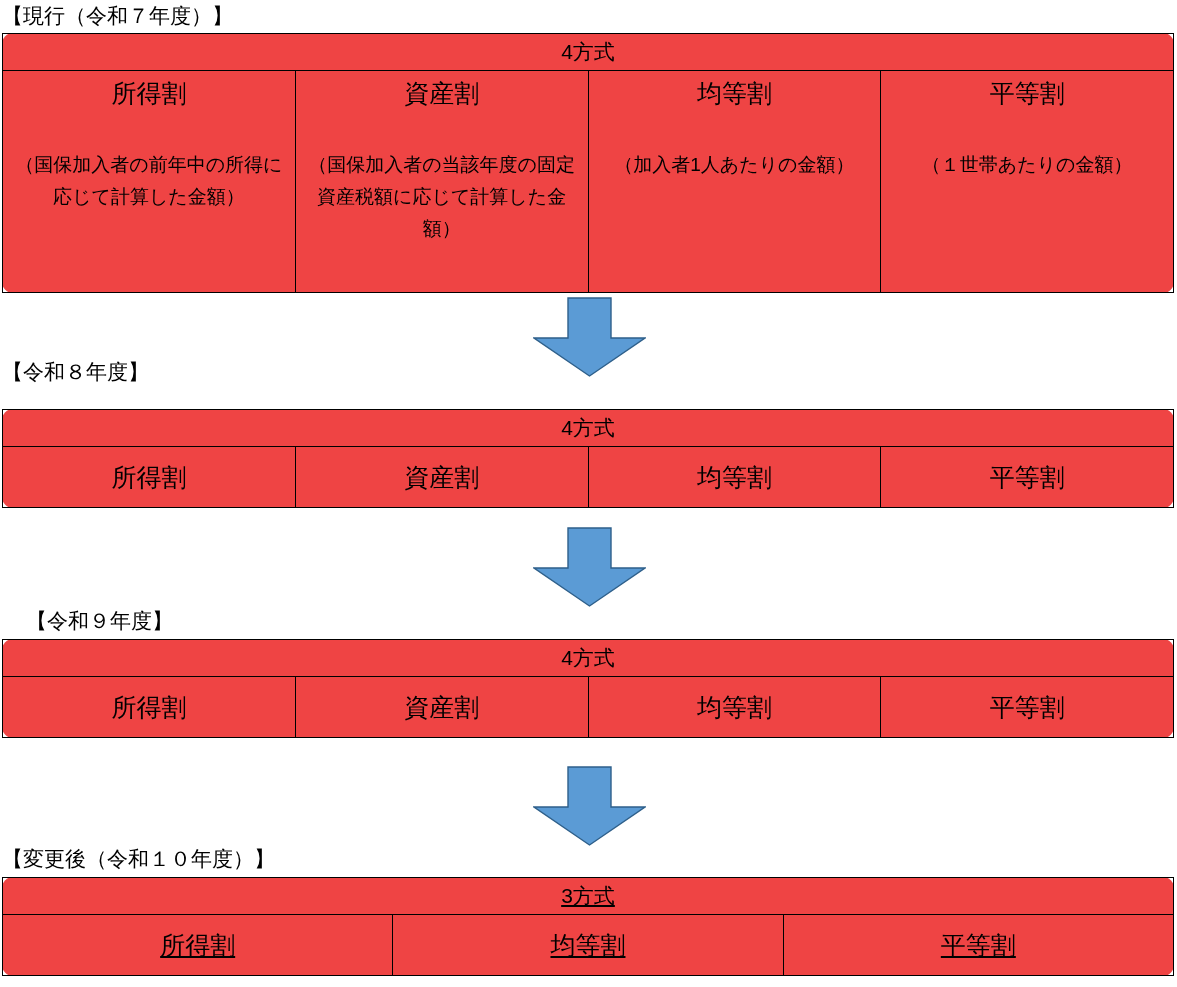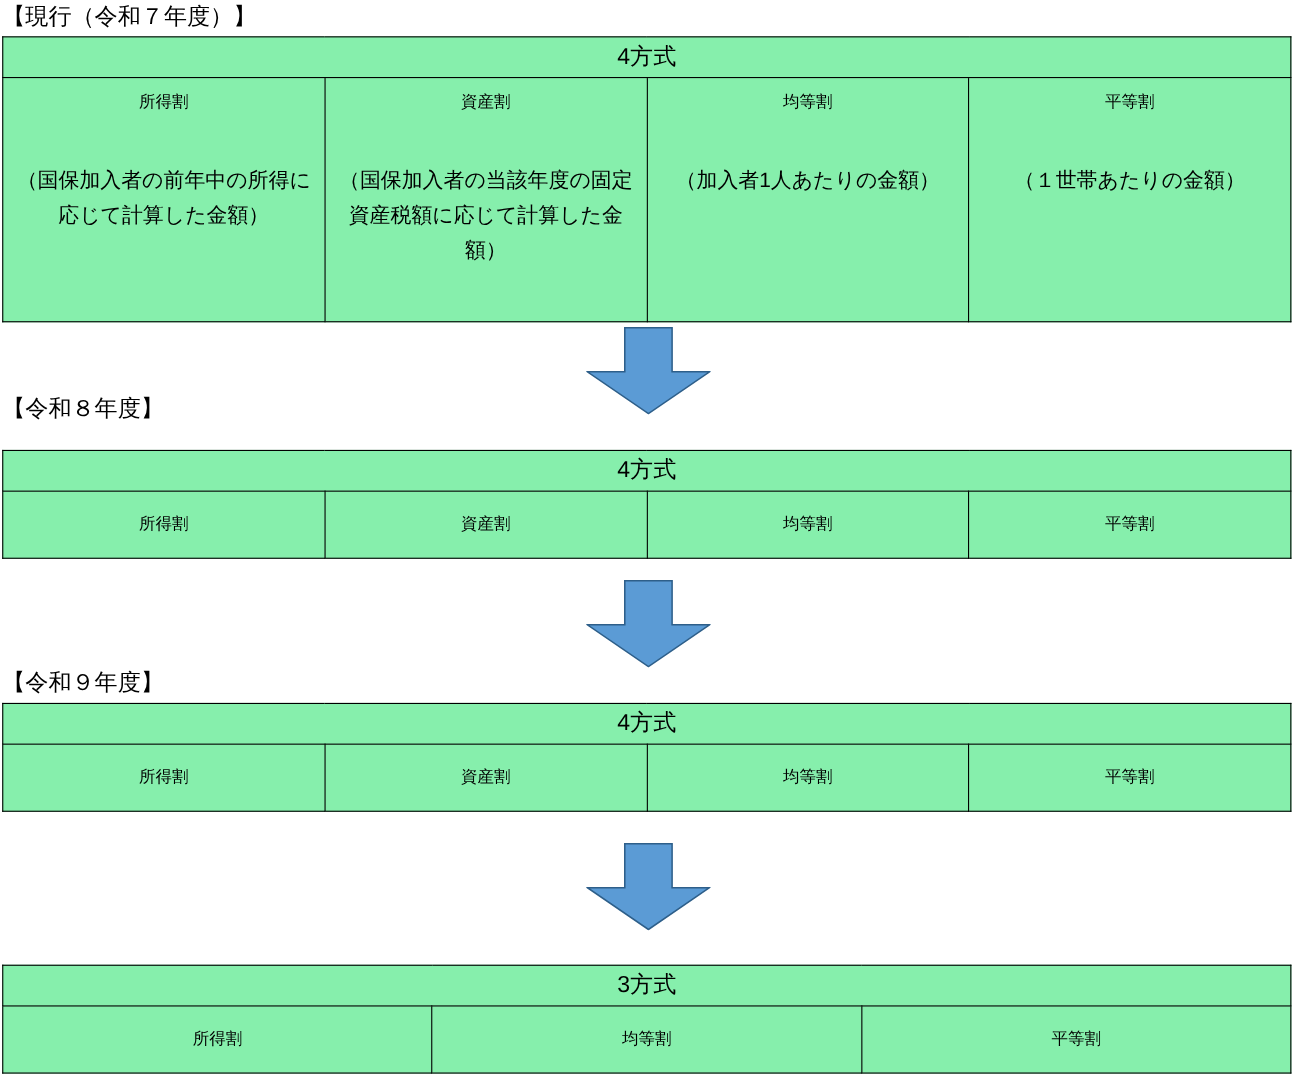--- a/index.html
+++ b/index.html
@@ -44,7 +44,8 @@
     width: 1172px;
     border-collapse: collapse;
     table-layout: fixed;
-    background: #86efac;
+    background: #ef4444;
+    border-radius: 11px;
   }
   .scheme-table td {
     border: 1px solid #000000;

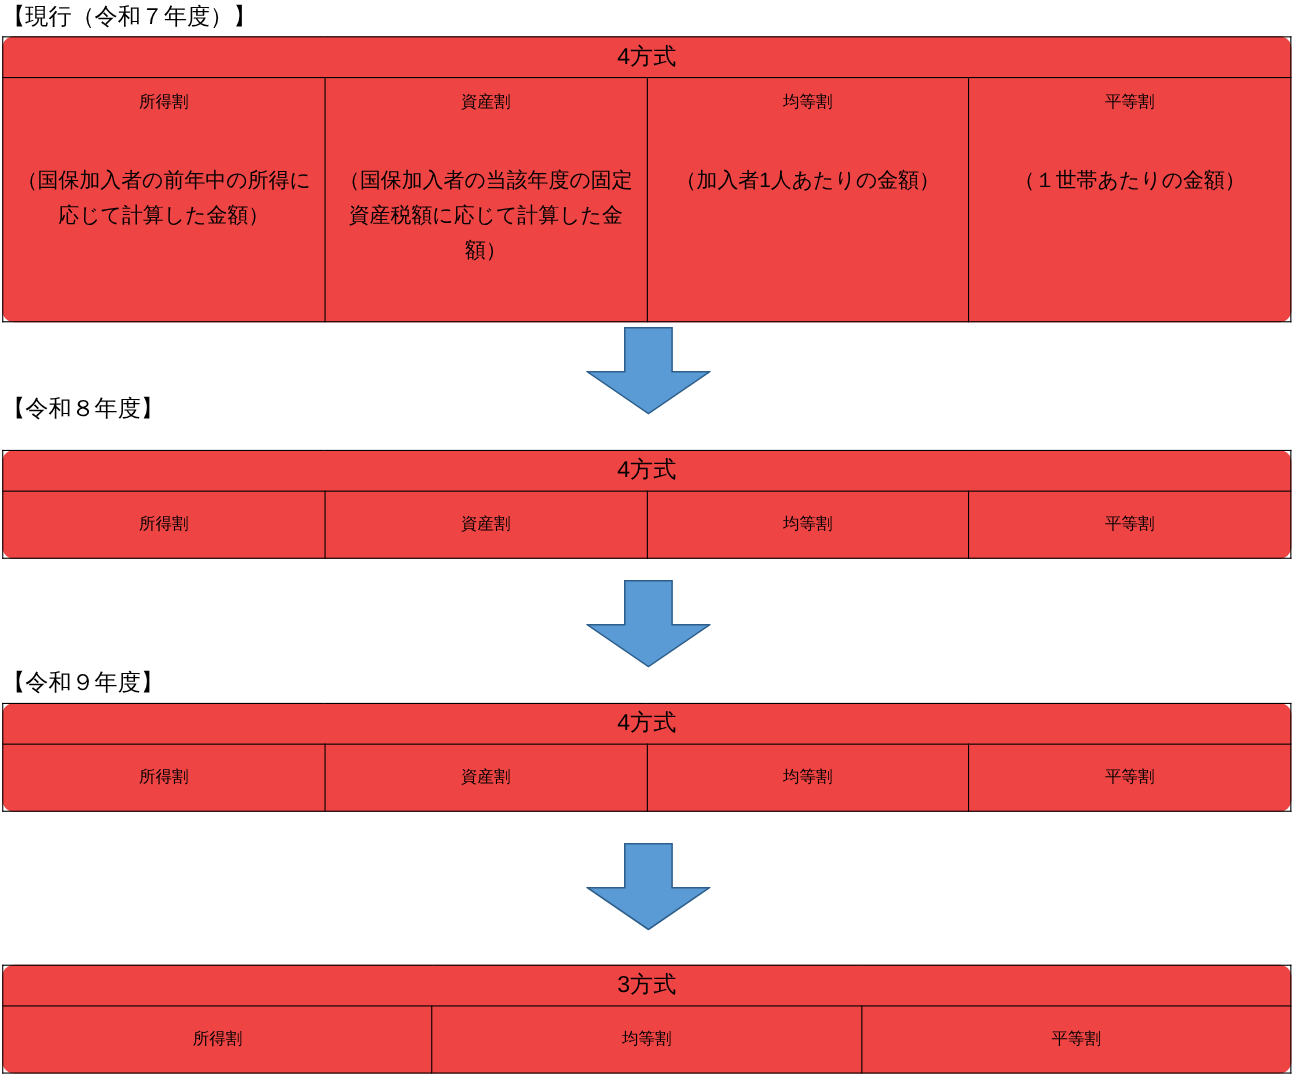--- a/index.html
+++ b/index.html
@@ -66,7 +66,7 @@
   }
   .comp-name {
     display: block;
-    font-size: 15px;
+    font-size: 25px;
     line-height: 32px;
   }
   .comp-desc {

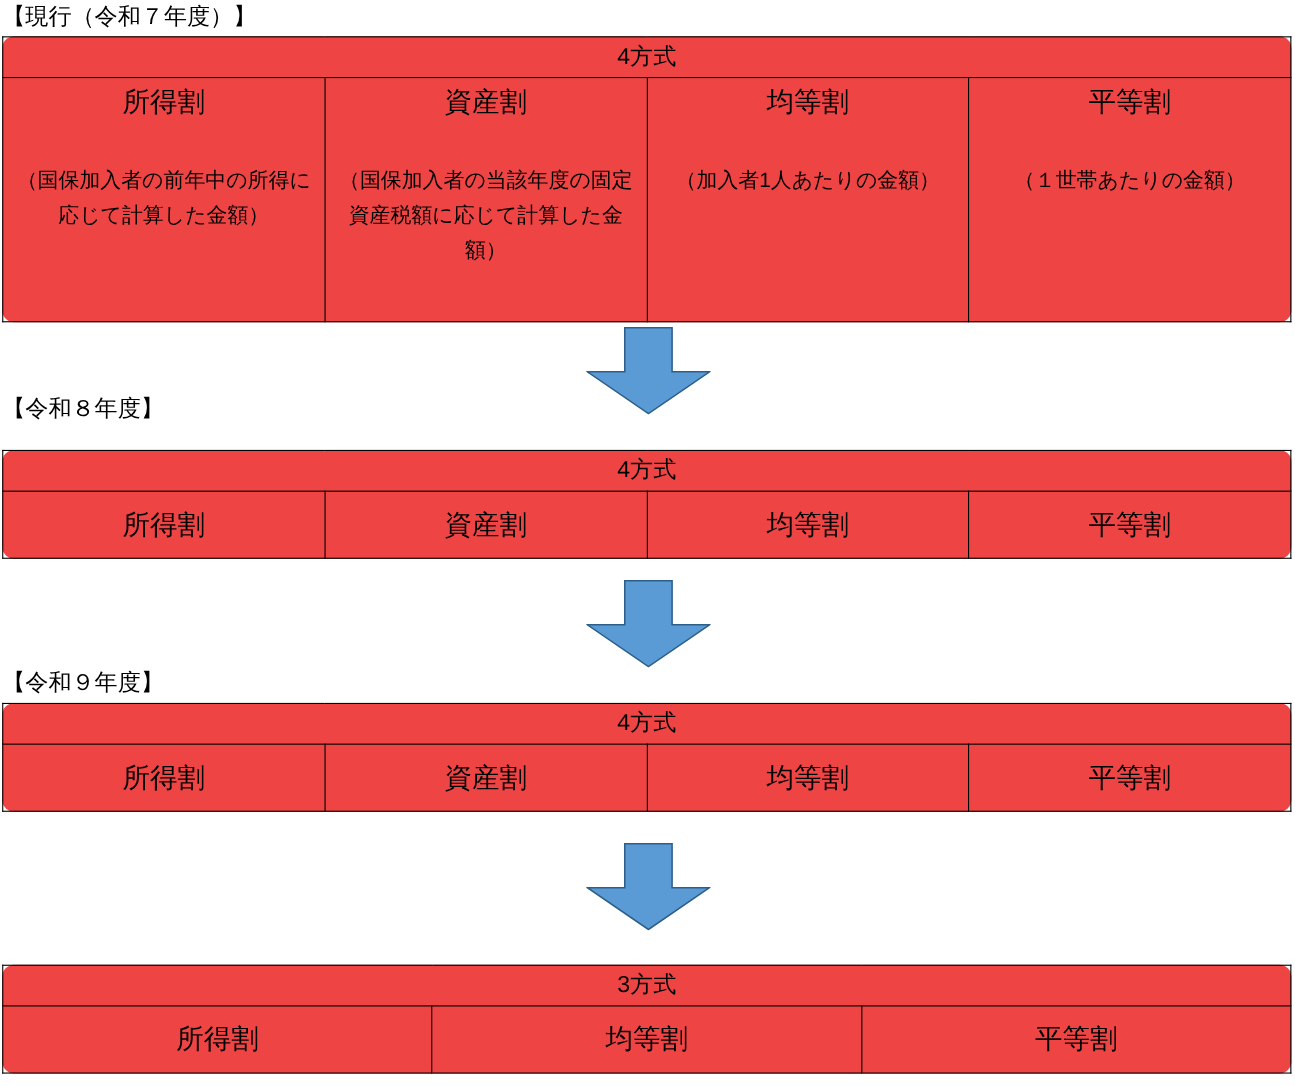--- a/index.html
+++ b/index.html
@@ -163,7 +163,7 @@
     </svg>
   </div>
 
-  <div class="section-heading" style="top:607px;">【令和９年度】</div>
+  <div class="section-heading" style="top:607px;margin-left:24px;">【令和９年度】</div>
 
   <table class="scheme-table compact" style="top:639px;">
     <tbody>

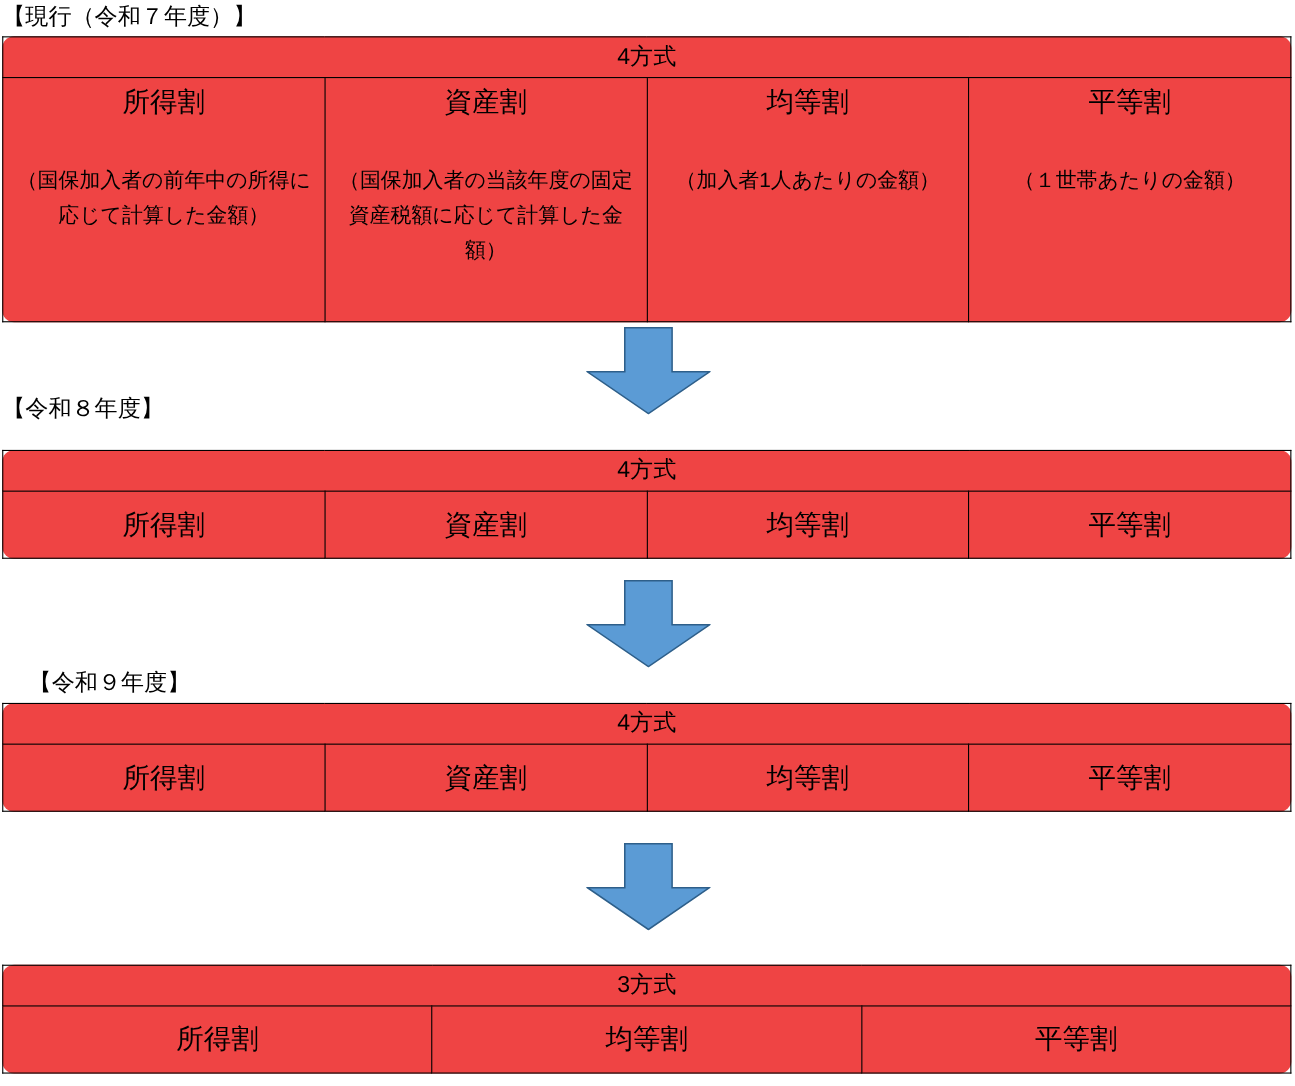--- a/index.html
+++ b/index.html
@@ -193,6 +193,7 @@
     </svg>
   </div>
 
+  <div class="section-heading" style="top:845px;">【変更後（令和１０年度）】</div>
 
   <table class="scheme-table compact" style="top:877px;">
     <tbody>

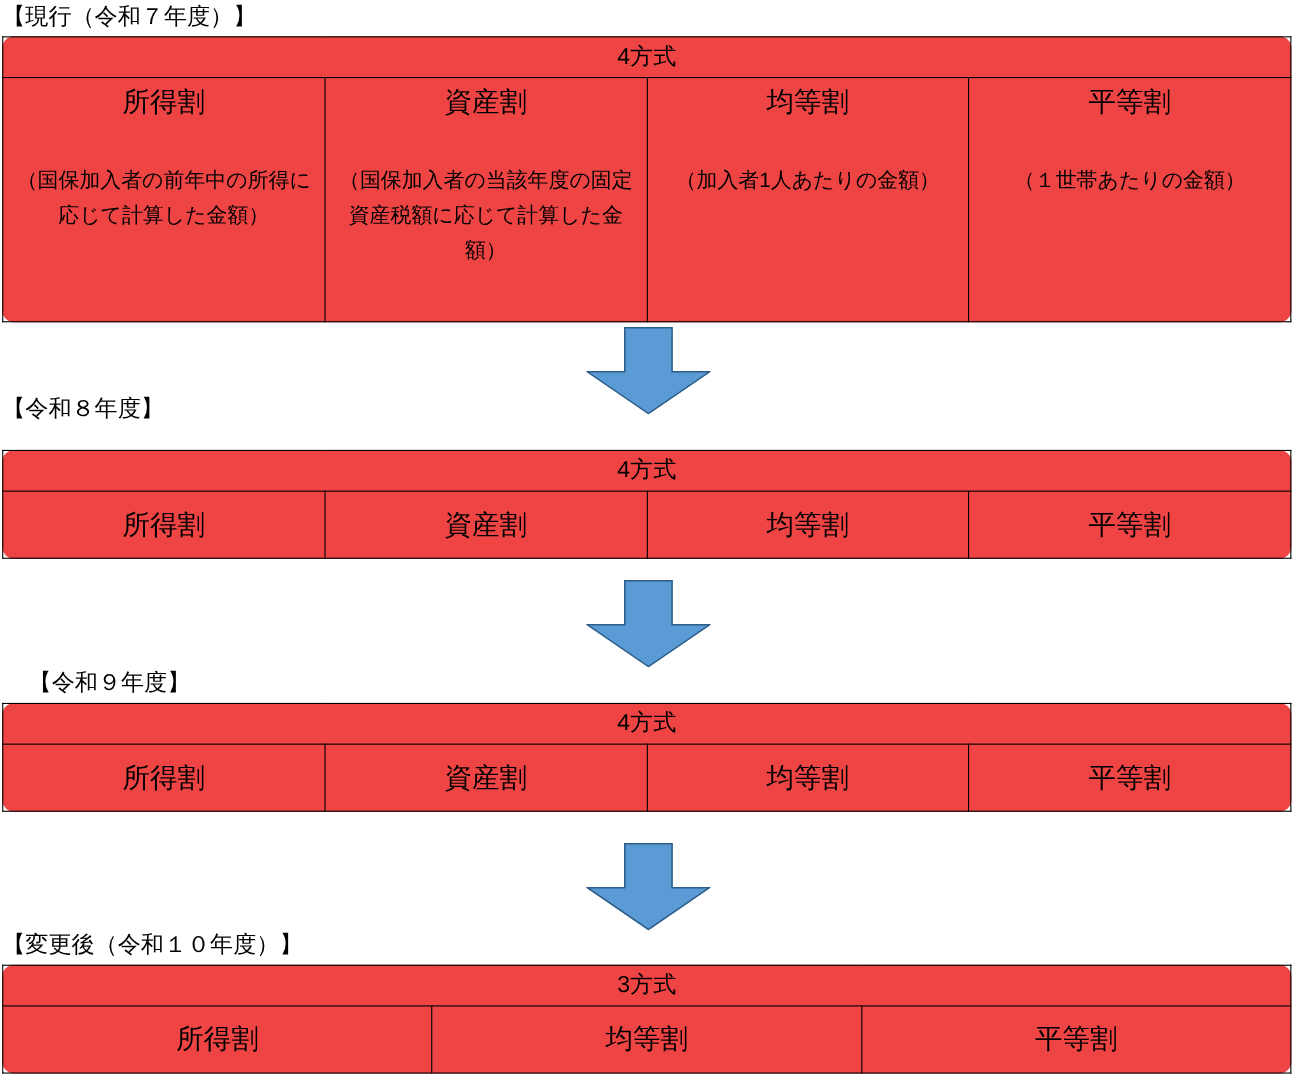--- a/index.html
+++ b/index.html
@@ -195,7 +195,7 @@
 
   <div class="section-heading" style="top:845px;">【変更後（令和１０年度）】</div>
 
-  <table class="scheme-table compact" style="top:877px;">
+  <table class="scheme-table compact" style="top:877px;text-decoration:underline;">
     <tbody>
       <tr>
         <td class="title-cell" colspan="3">3方式</td>

